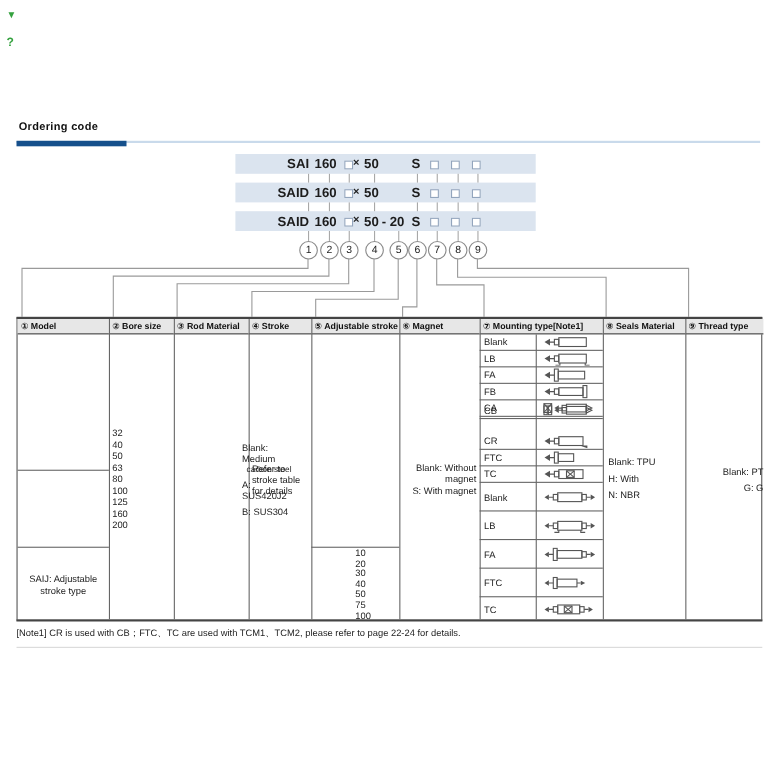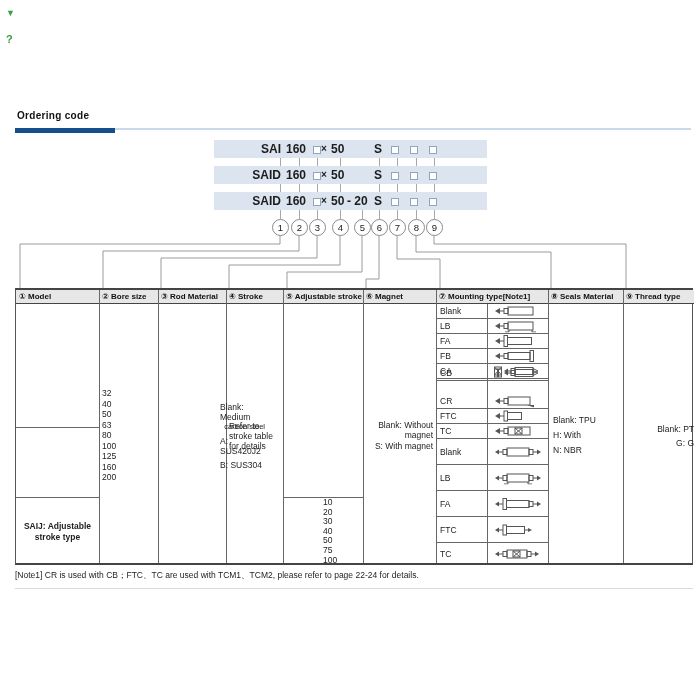--- a/index.html
+++ b/index.html
@@ -161,7 +161,7 @@
     <div class="hline" style="left:0;top:207px;width:83px;"></div>
     <div class="hline" style="left:267px;top:207px;width:80px;"></div>
 
-    <div class="cell" style="left:0;top:207px;width:83px;height:70px;text-align:center;line-height:11px;font-weight:bold;">
+    <div class="cell" style="left:0;top:207px;width:83px;height:70px;text-align:center;line-height:11px;">
         <span>SAIJ: Adjustable stroke type</span>
       </div>
 

